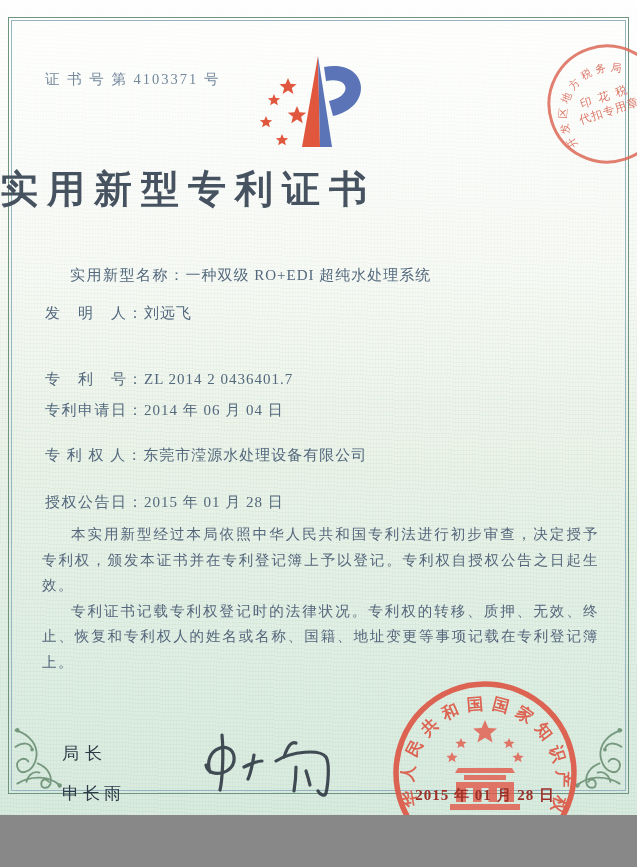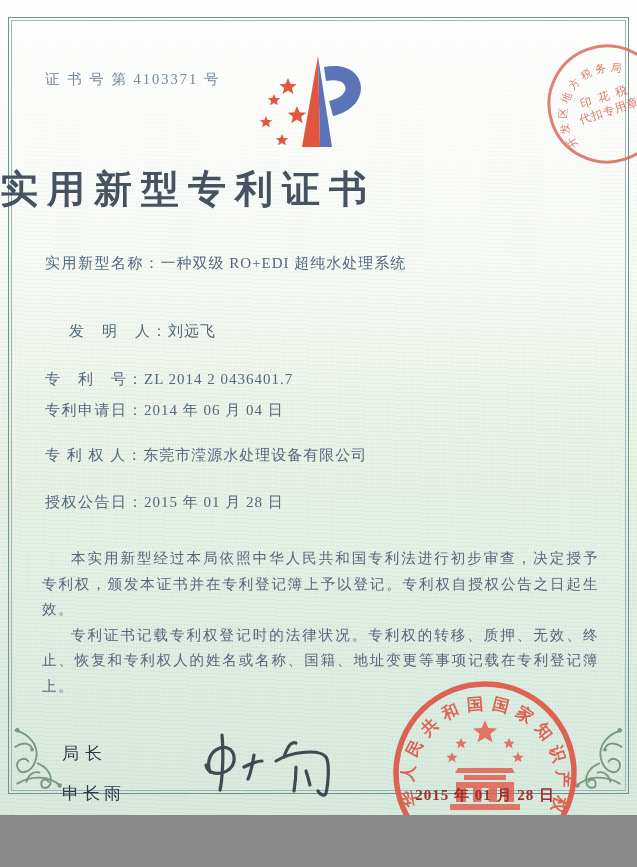--- a/index.html
+++ b/index.html
@@ -33,7 +33,7 @@
   .fields{position:absolute; left:45px; top:254px; width:540px;}
   .field-row{position:absolute; left:0; font-size:15px; color:#53687d; letter-spacing:1px; white-space:nowrap;}
   .field-row .lbl{letter-spacing:1.5px;}
-  .f0{top:0;} .f1{top:68px;margin-left:24px;} .f2{top:116px;} .f3{top:147px;} .f4{top:192px;} .f5{top:239px;}
+  .f0{top:12px;margin-left:25px;} .f1{top:68px;margin-left:24px;} .f2{top:116px;} .f3{top:147px;} .f4{top:192px;} .f5{top:239px;}
   .body-text{
     position:absolute; left:42px; right:38px; top:522px;
     font-size:14.5px; line-height:25.5px; color:#55667c; letter-spacing:1.6px;

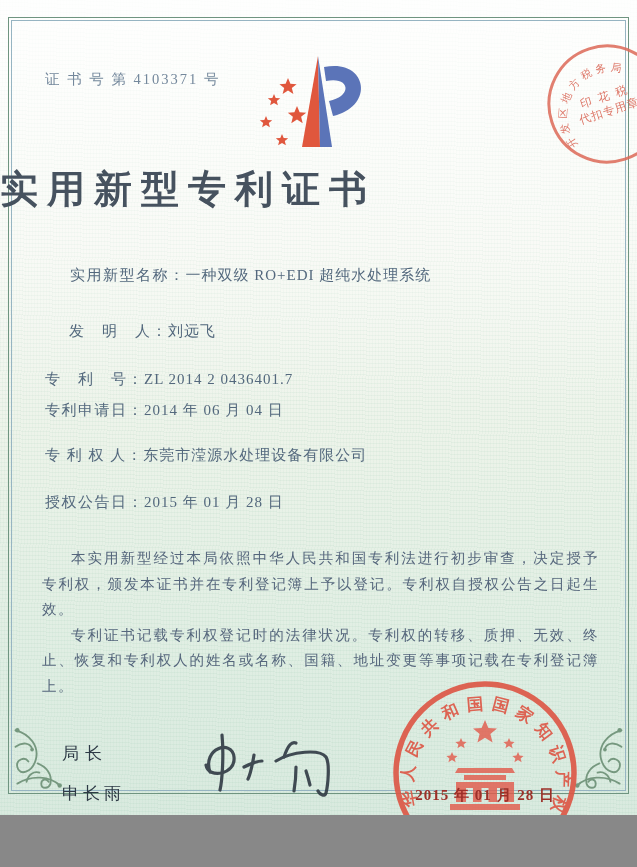--- a/index.html
+++ b/index.html
@@ -33,7 +33,7 @@
   .fields{position:absolute; left:45px; top:254px; width:540px;}
   .field-row{position:absolute; left:0; font-size:15px; color:#53687d; letter-spacing:1px; white-space:nowrap;}
   .field-row .lbl{letter-spacing:1.5px;}
-  .f0{top:12px;margin-left:25px;} .f1{top:68px;margin-left:24px;} .f2{top:116px;} .f3{top:147px;} .f4{top:192px;} .f5{top:239px;}
+  .f0{top:12px;margin-left:25px;} .f1{top:50px;} .f2{top:116px;} .f3{top:147px;} .f4{top:192px;} .f5{top:239px;}
   .body-text{
     position:absolute; left:42px; right:38px; top:522px;
     font-size:14.5px; line-height:25.5px; color:#55667c; letter-spacing:1.6px;

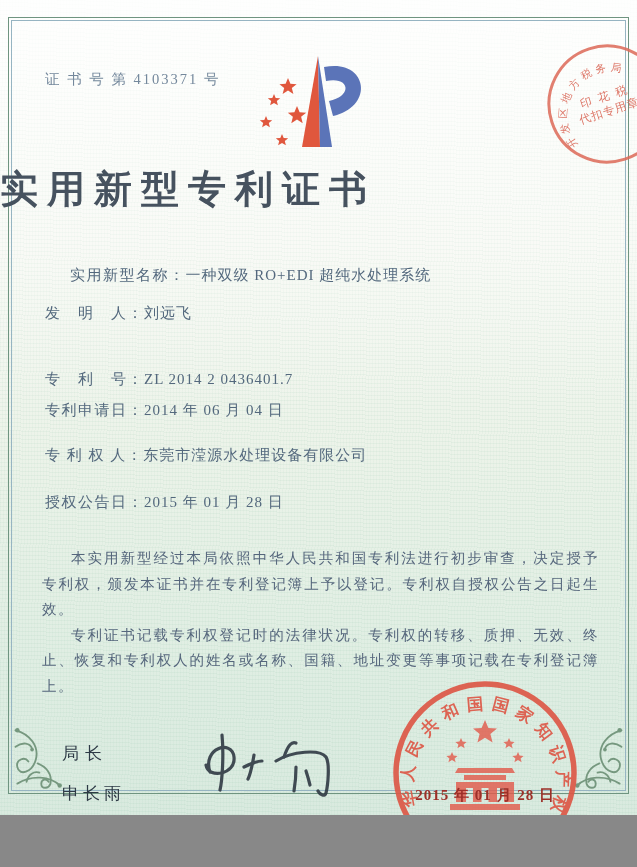--- a/index.html
+++ b/index.html
@@ -38,7 +38,6 @@
     position:absolute; left:42px; right:38px; top:522px;
     font-size:14.5px; line-height:25.5px; color:#55667c; letter-spacing:1.6px;
     text-align:justify;
-    margin-top:24px;
   }
   .body-text p{margin:0; text-indent:2em;}
   .signatory{position:absolute; left:62px; top:742px; color:#2e3a46; font-size:17px;}

